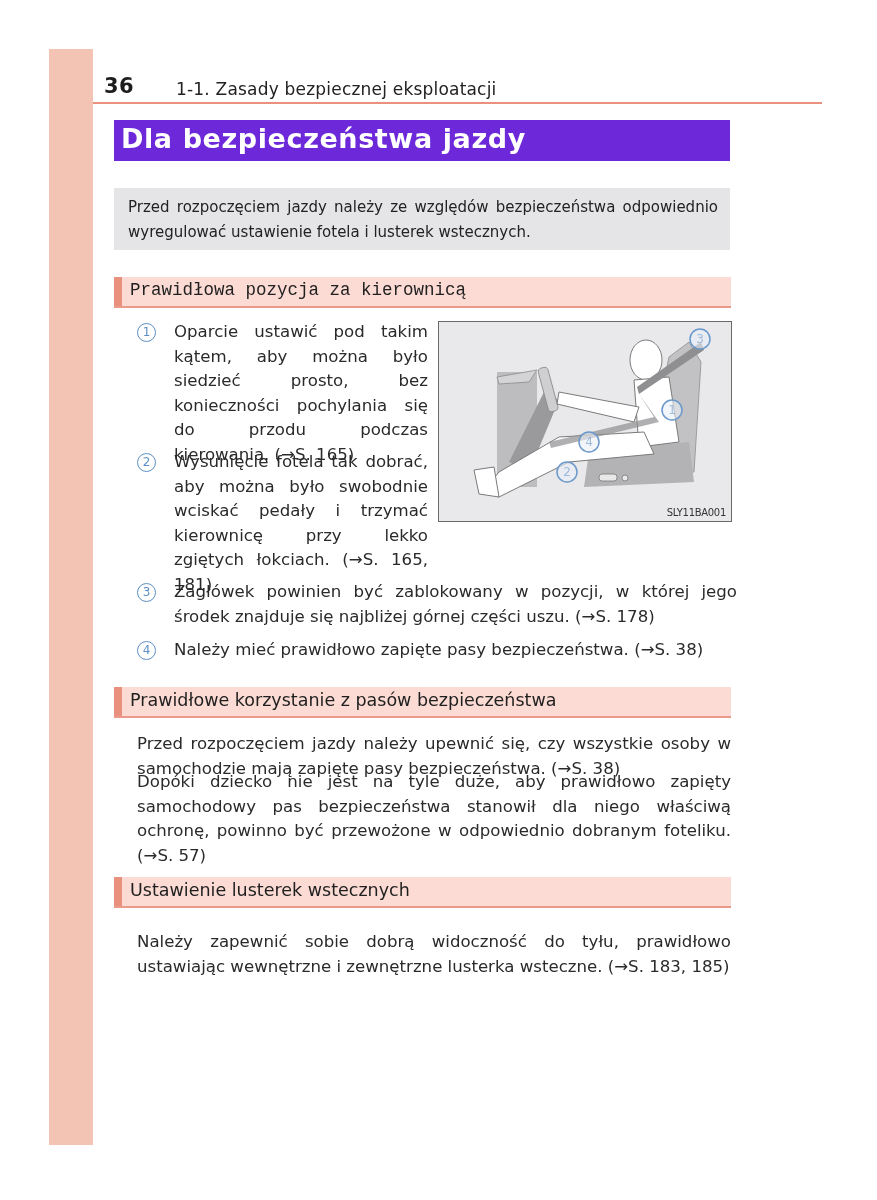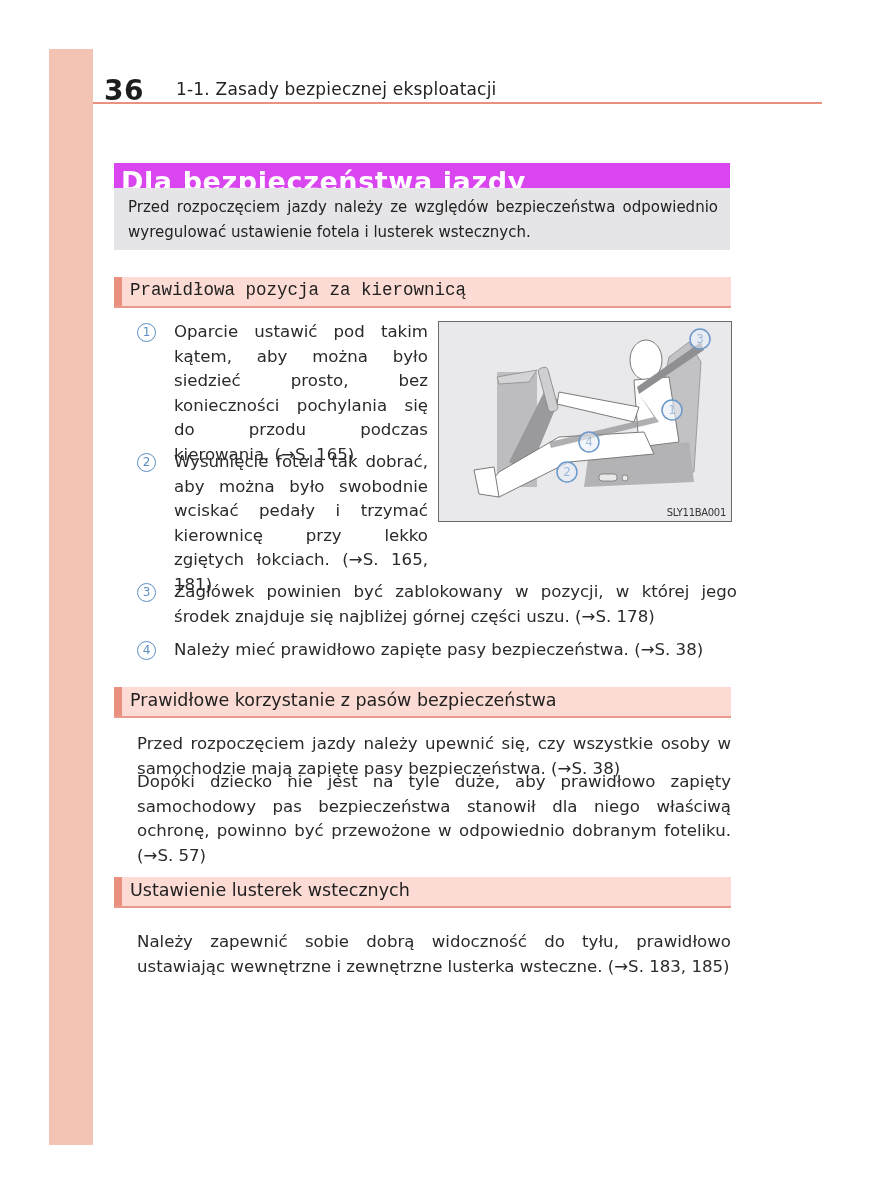--- a/index.html
+++ b/index.html
@@ -8,7 +8,7 @@
       font-family: "DejaVu Sans", "Liberation Sans", sans-serif; color: #2a2a2a; overflow: hidden;
     }
     .margin-strip { position: absolute; left: 49px; top: 49px; width: 44px; height: 1096px; background: #f3c3b4; }
-    .page-num { position: absolute; left: 104px; top: 74px; font-size: 28px; font-weight: bold; color: #1d1d1d; letter-spacing: 0.5px; }
+    .page-num { position: absolute; left: 104px; top: 74px; font-size: 21px; font-weight: bold; color: #1d1d1d; letter-spacing: 0.5px; }
     .running-head { position: absolute; left: 176px; top: 79px; font-size: 17px; color: #222; letter-spacing: 0.2px; }
     .head-rule { position: absolute; left: 93px; top: 102px; width: 729px; height: 2px; background: #e9907e; }
     .title-bar { position: absolute; left: 114px; top: 120px; width: 616px; height: 41px; background: #d946ef; margin-top: 43px; }

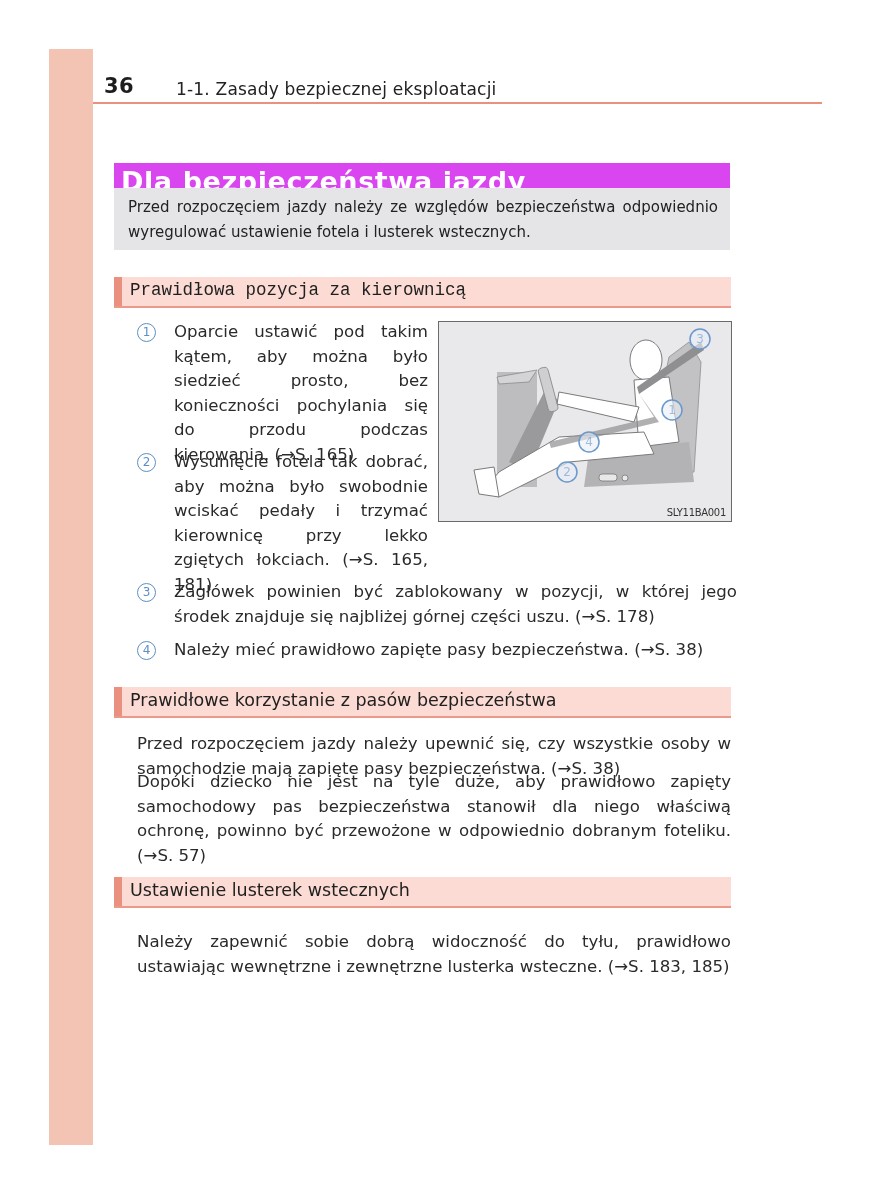--- a/index.html
+++ b/index.html
@@ -11,7 +11,7 @@
     .page-num { position: absolute; left: 104px; top: 74px; font-size: 21px; font-weight: bold; color: #1d1d1d; letter-spacing: 0.5px; }
     .running-head { position: absolute; left: 176px; top: 79px; font-size: 17px; color: #222; letter-spacing: 0.2px; }
     .head-rule { position: absolute; left: 93px; top: 102px; width: 729px; height: 2px; background: #e9907e; }
-    .title-bar { position: absolute; left: 114px; top: 120px; width: 616px; height: 41px; background: #d946ef; margin-top: 43px; }
+    .title-bar { position: absolute; left: 114px; top: 120px; width: 616px; height: 41px; background: #6d28d9; }
     .title-bar span { position: absolute; left: 7px; top: 3px; font-size: 27px; font-weight: bold; color: #ffffff; letter-spacing: 0.6px; }
     .intro-box { position: absolute; left: 114px; top: 188px; width: 616px; height: 62px; background: #e5e5e7; }
     .intro-box p { margin: 0; position: absolute; left: 14px; top: 7px; width: 590px; font-size: 15px; line-height: 25px; text-align: justify; text-align-last: left; color: #222; }

